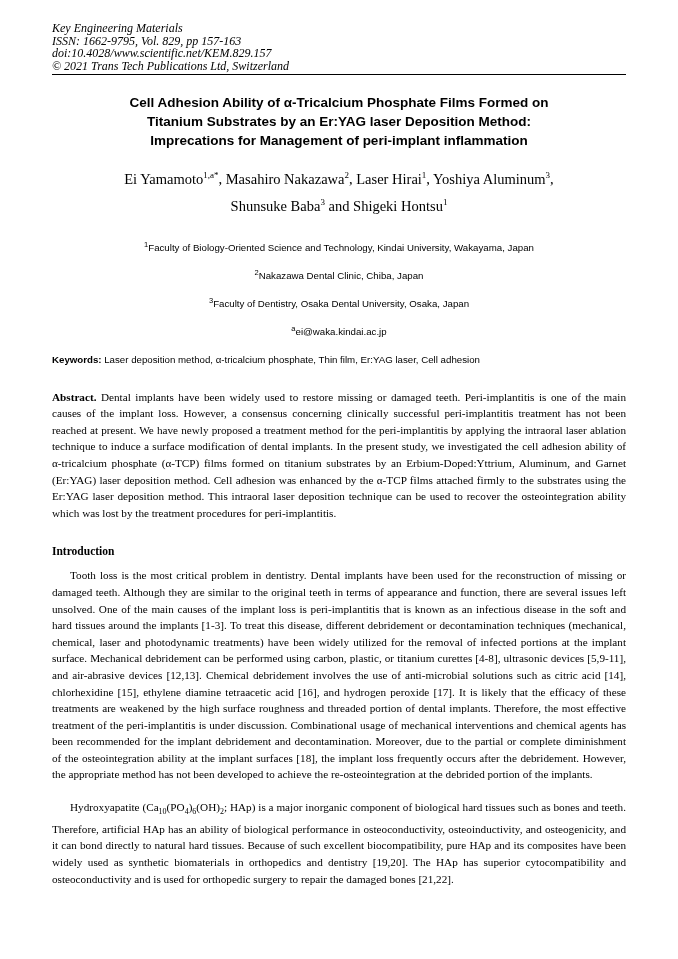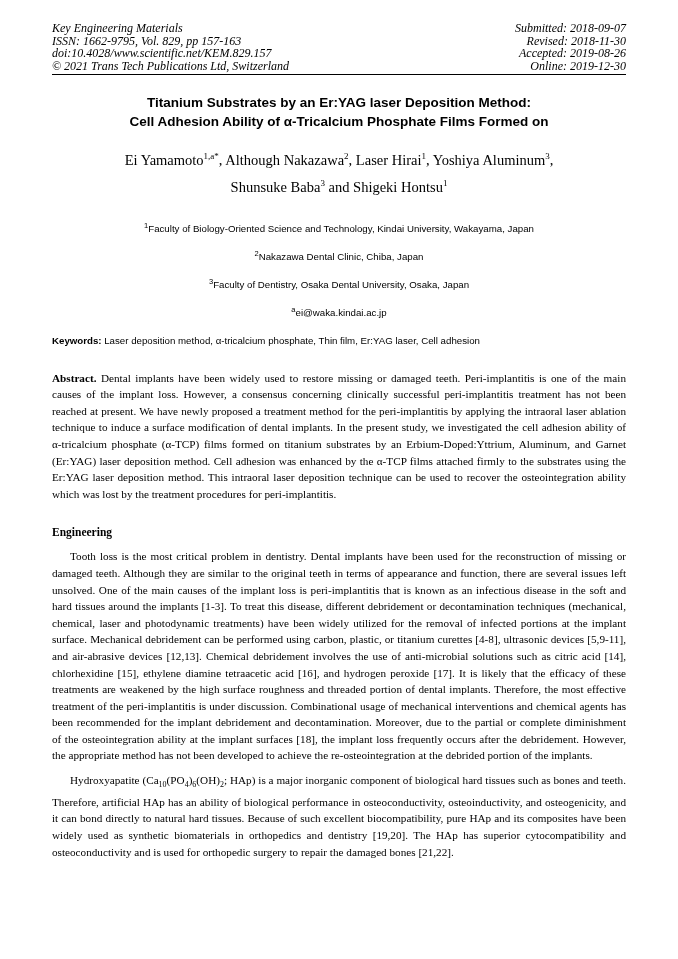--- a/index.html
+++ b/index.html
@@ -138,12 +138,6 @@
       <div>doi:10.4028/www.scientific.net/KEM.829.157</div>
       <div>© 2021 Trans Tech Publications Ltd, Switzerland</div>
     </div>
-    <div class="header-right">
-      <div>Submitted: 2018-09-07</div>
-      <div>Revised: 2018-11-30</div>
-      <div>Accepted: 2019-08-26</div>
-      <div>Online: 2019-12-30</div>
-    </div>
   </div>
 
   <div class="title">

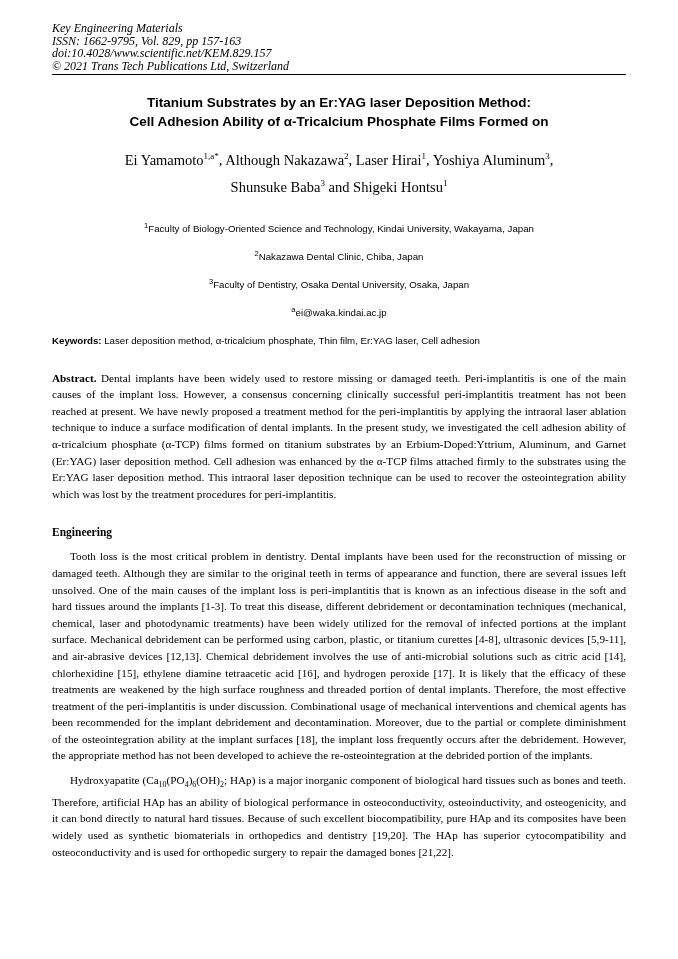--- a/index.html
+++ b/index.html
@@ -141,8 +141,8 @@
   </div>
 
   <div class="title">
+    <span class="title-line">Cell Adhesion Ability of α-Tricalcium Phosphate Films Formed on</span>
     <span class="title-line">Titanium Substrates by an Er:YAG laser Deposition Method:</span>
-    <span class="title-line">Cell Adhesion Ability of α-Tricalcium Phosphate Films Formed on</span>
   </div>
 
   <div class="authors">

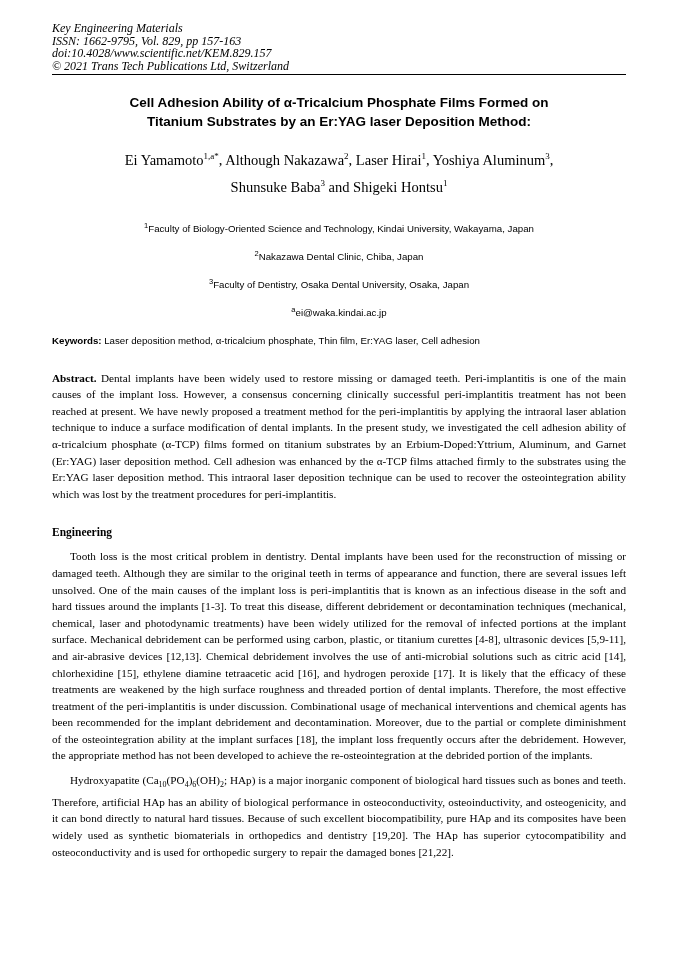--- a/index.html
+++ b/index.html
@@ -143,6 +143,7 @@
   <div class="title">
     <span class="title-line">Cell Adhesion Ability of α-Tricalcium Phosphate Films Formed on</span>
     <span class="title-line">Titanium Substrates by an Er:YAG laser Deposition Method:</span>
+    <span class="title-line">Imprecations for Management of peri-implant inflammation</span>
   </div>
 
   <div class="authors">

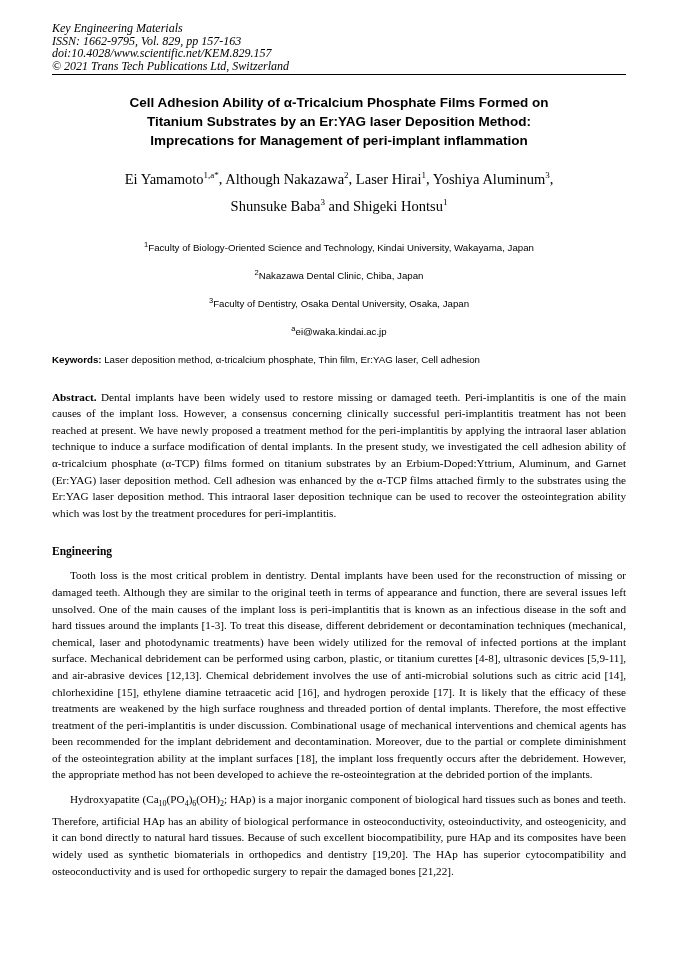--- a/index.html
+++ b/index.html
@@ -148,7 +148,7 @@
 
   <div class="authors">
     <div>
-      <span>Ei Yamamoto</span><sup>1,a*</sup><span>, Although Nakazawa</span><sup>2</sup><span>, Laser Hirai</span><sup>1</sup><span>, Yoshiya Aluminum</span><sup>3</sup><span>,</span>
+      <span>Ei Yamamoto</span><sup>1,a*</sup><span>, Masahiro Nakazawa</span><sup>2</sup><span>, Laser Hirai</span><sup>1</sup><span>, Yoshiya Aluminum</span><sup>3</sup><span>,</span>
     </div>
     <div>
       <span>Shunsuke Baba</span><sup>3</sup><span> and Shigeki Hontsu</span><sup>1</sup>

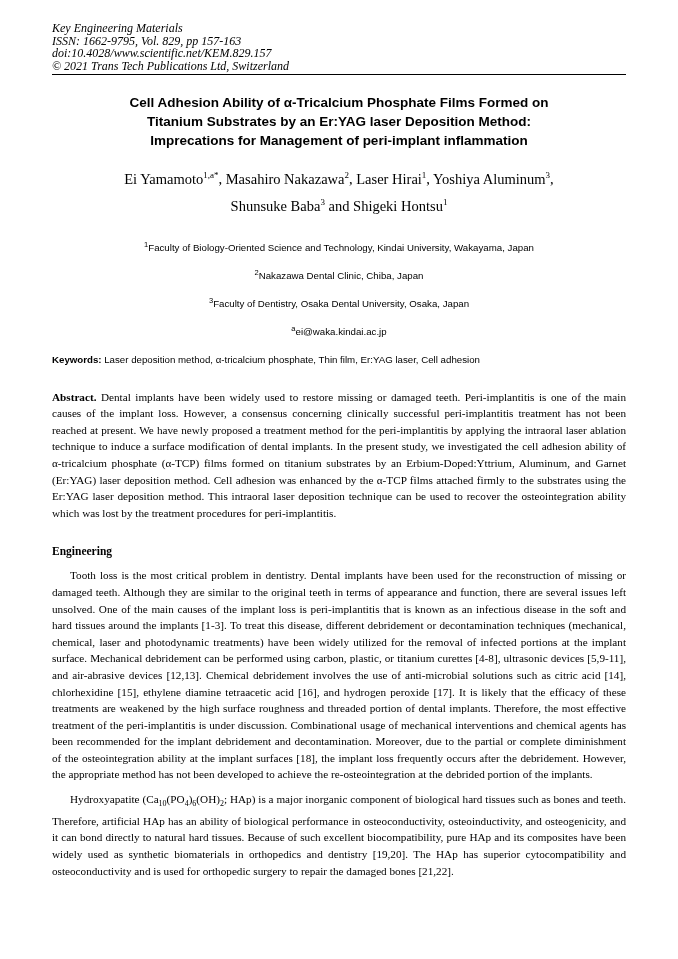--- a/index.html
+++ b/index.html
@@ -170,7 +170,7 @@
     <span class="ab-label">Abstract.</span><span> Dental implants have been widely used to restore missing or damaged teeth. Peri-implantitis is one of the main causes of the implant loss. However, a consensus concerning clinically successful peri-implantitis treatment has not been reached at present. We have newly proposed a treatment method for the peri-implantitis by applying the intraoral laser ablation technique to induce a surface modification of dental implants. In the present study, we investigated the cell adhesion ability of α-tricalcium phosphate (α-TCP) films formed on titanium substrates by an Erbium-Doped:Yttrium, Aluminum, and Garnet (Er:YAG) laser deposition method. Cell adhesion was enhanced by the α-TCP films attached firmly to the substrates using the Er:YAG laser deposition method. This intraoral laser deposition technique can be used to recover the osteointegration ability which was lost by the treatment procedures for peri-implantitis.</span>
   </div>
 
-  <div class="section-heading">Engineering</div>
+  <div class="section-heading">Introduction</div>
   <div class="body-text">
     <p>Tooth loss is the most critical problem in dentistry. Dental implants have been used for the reconstruction of missing or damaged teeth. Although they are similar to the original teeth in terms of appearance and function, there are several issues left unsolved. One of the main causes of the implant loss is peri-implantitis that is known as an infectious disease in the soft and hard tissues around the implants [1-3]. To treat this disease, different debridement or decontamination techniques (mechanical, chemical, laser and photodynamic treatments) have been widely utilized for the removal of infected portions at the implant surface. Mechanical debridement can be performed using carbon, plastic, or titanium curettes [4-8], ultrasonic devices [5,9-11], and air-abrasive devices [12,13]. Chemical debridement involves the use of anti-microbial solutions such as citric acid [14], chlorhexidine [15], ethylene diamine tetraacetic acid [16], and hydrogen peroxide [17]. It is likely that the efficacy of these treatments are weakened by the high surface roughness and threaded portion of dental implants. Therefore, the most effective treatment of the peri-implantitis is under discussion. Combinational usage of mechanical interventions and chemical agents has been recommended for the implant debridement and decontamination. Moreover, due to the partial or complete diminishment of the osteointegration ability at the implant surfaces [18], the implant loss frequently occurs after the debridement. However, the appropriate method has not been developed to achieve the re-osteointegration at the debrided portion of the implants.</p>
     <p><span>Hydroxyapatite (Ca</span><sub>10</sub><span>(PO</span><sub>4</sub><span>)</span><sub>6</sub><span>(OH)</span><sub>2</sub><span>; HAp) is a major inorganic component of biological hard tissues such as bones and teeth. Therefore, artificial HAp has an ability of biological performance in osteoconductivity, osteoinductivity, and osteogenicity, and it can bond directly to natural hard tissues. Because of such excellent biocompatibility, pure HAp and its composites have been widely used as synthetic biomaterials in orthopedics and dentistry [19,20]. The HAp has superior cytocompatibility and osteoconductivity and is used for orthopedic surgery to repair the damaged bones [21,22].</span></p>

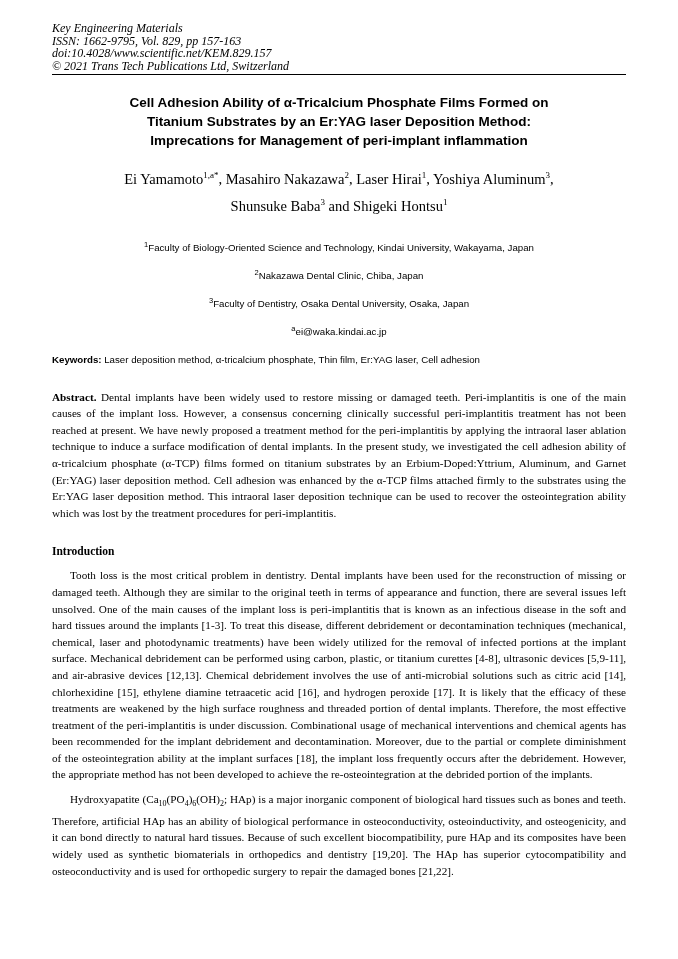--- a/index.html
+++ b/index.html
@@ -119,7 +119,7 @@
     text-indent: 18px;
   }
   .body-text p + p {
-    margin-top: 8px;
+    margin-top: 16px;
   }
   sub {
     font-size: 8px;

